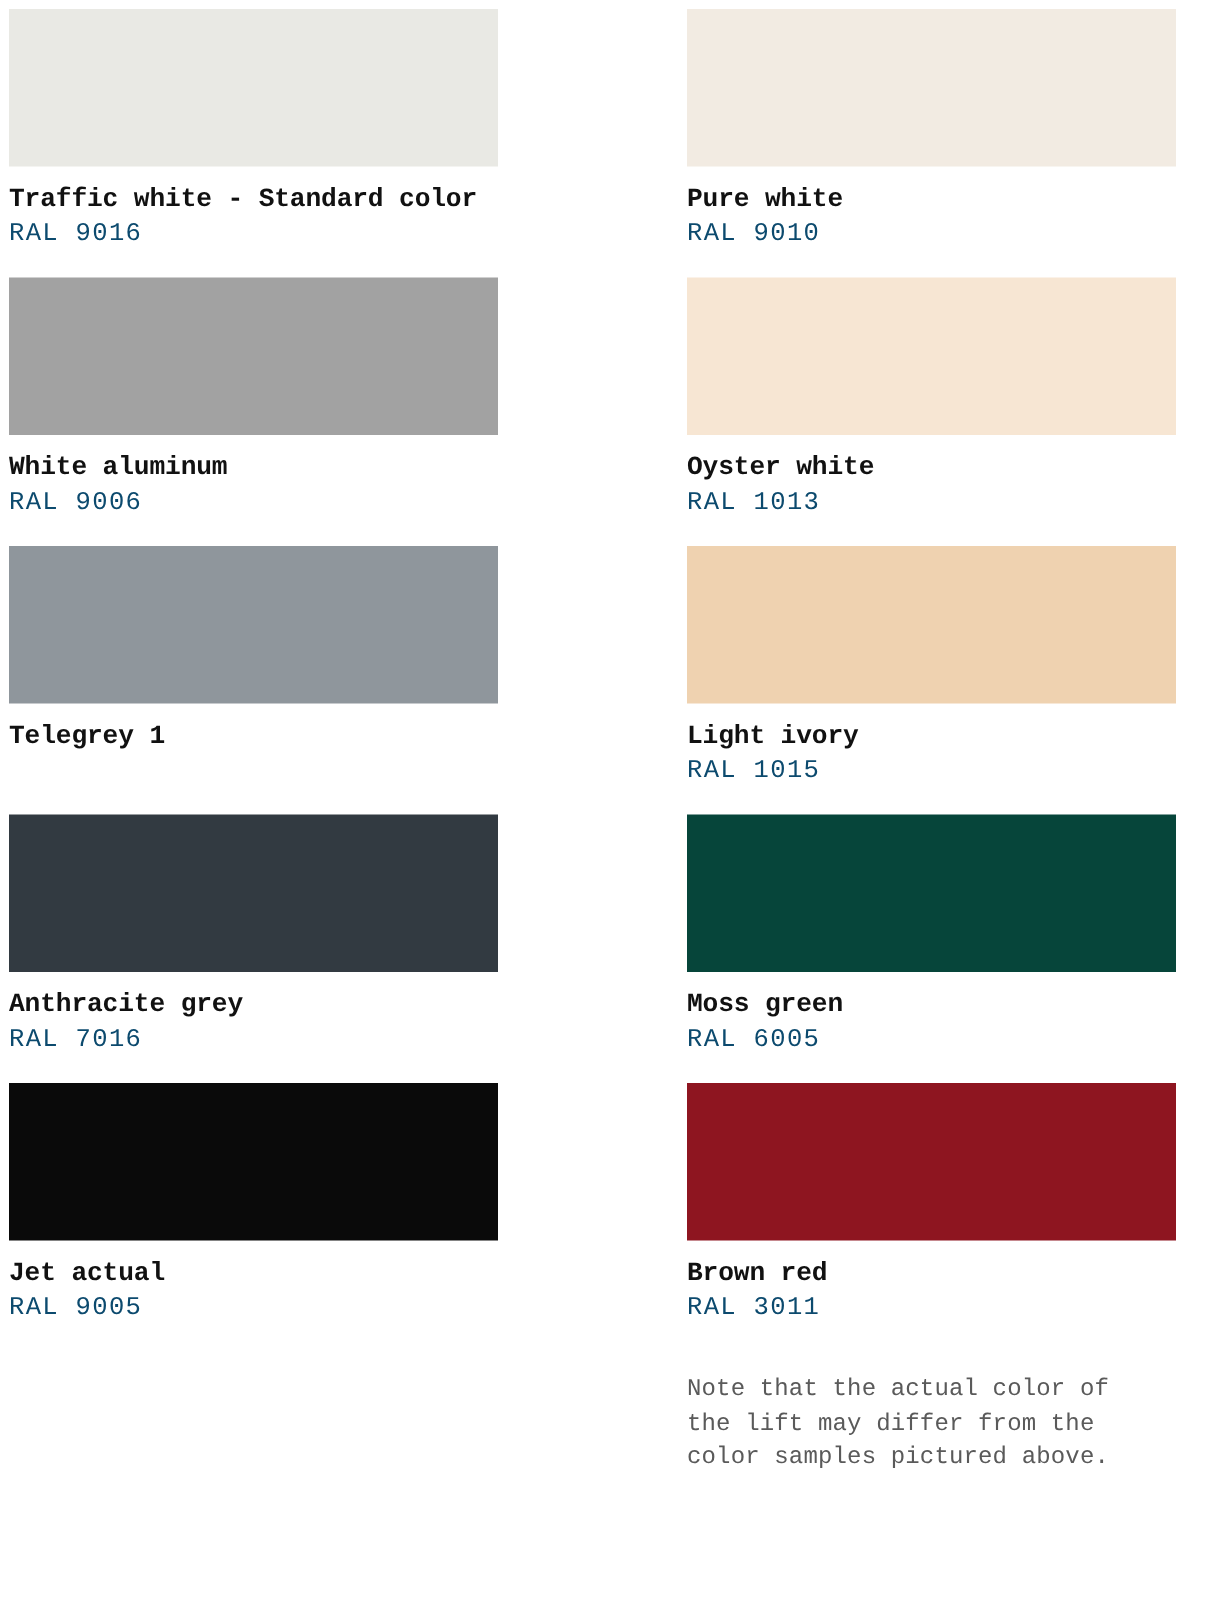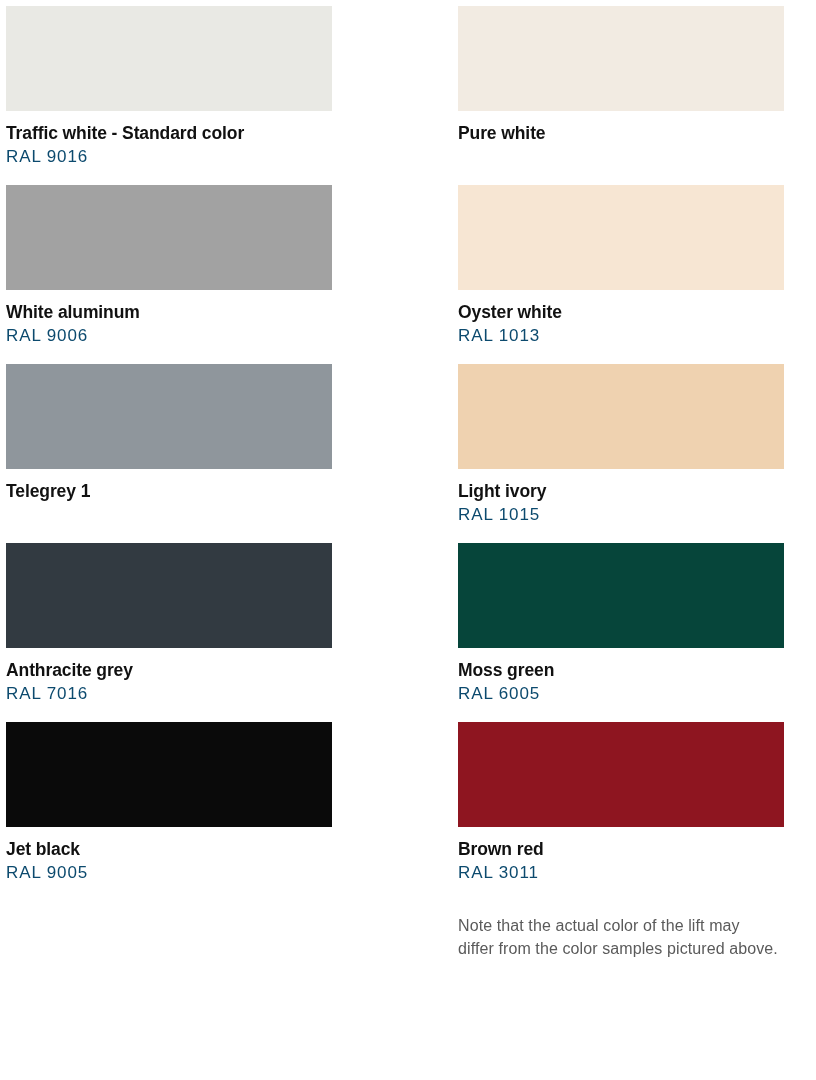--- a/index.html
+++ b/index.html
@@ -22,6 +22,7 @@
     height: 1080px;
     box-sizing: border-box;
     padding: 6px 0 0 0;
+    font-family: Liberation Mono, monospace;
   }
 
   .column {

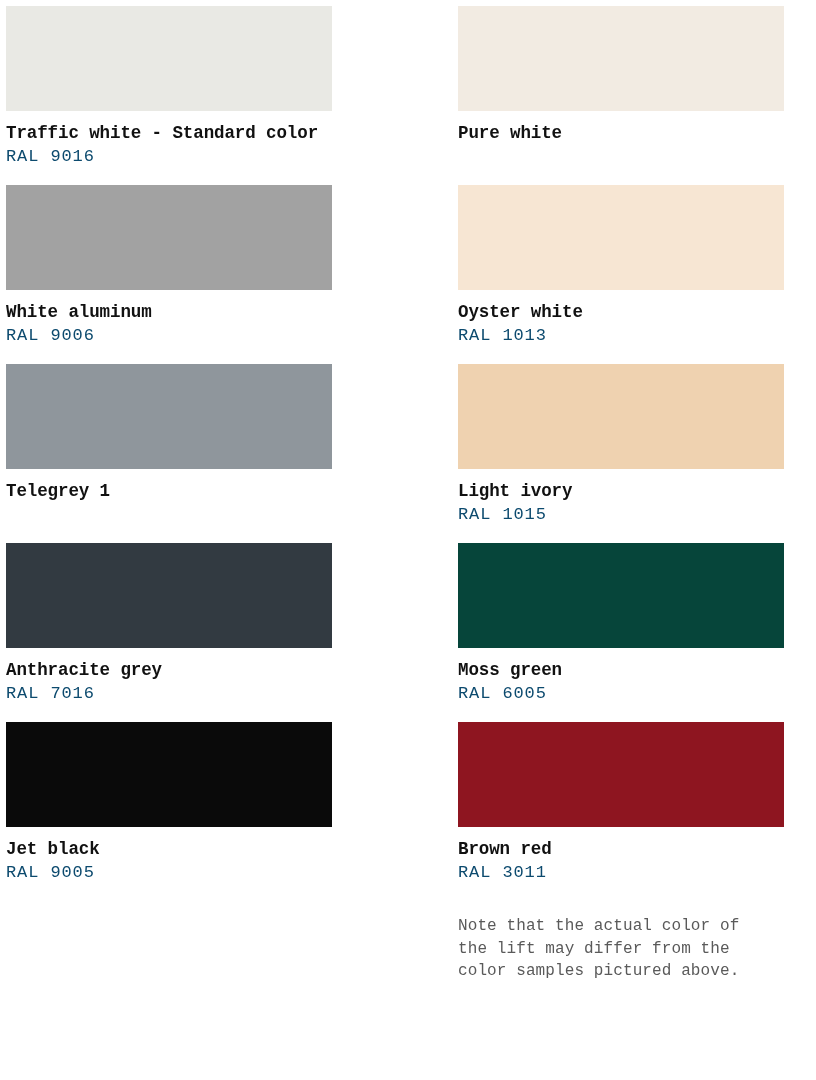--- a/index.html
+++ b/index.html
@@ -117,6 +117,7 @@
       <div class="swatch-cell" style="--sel: #DD4FD4;">
         <div class="swatch-chip" style="background: rgb(242, 235, 226);"></div>
         <div class="swatch-name">Pure white</div>
+        <div class="swatch-code">RAL  9010</div>
       </div>
       <div class="swatch-cell" style="--sel: #DD4FD4;">
         <div class="swatch-chip" style="background: rgb(247, 230, 211);"></div>

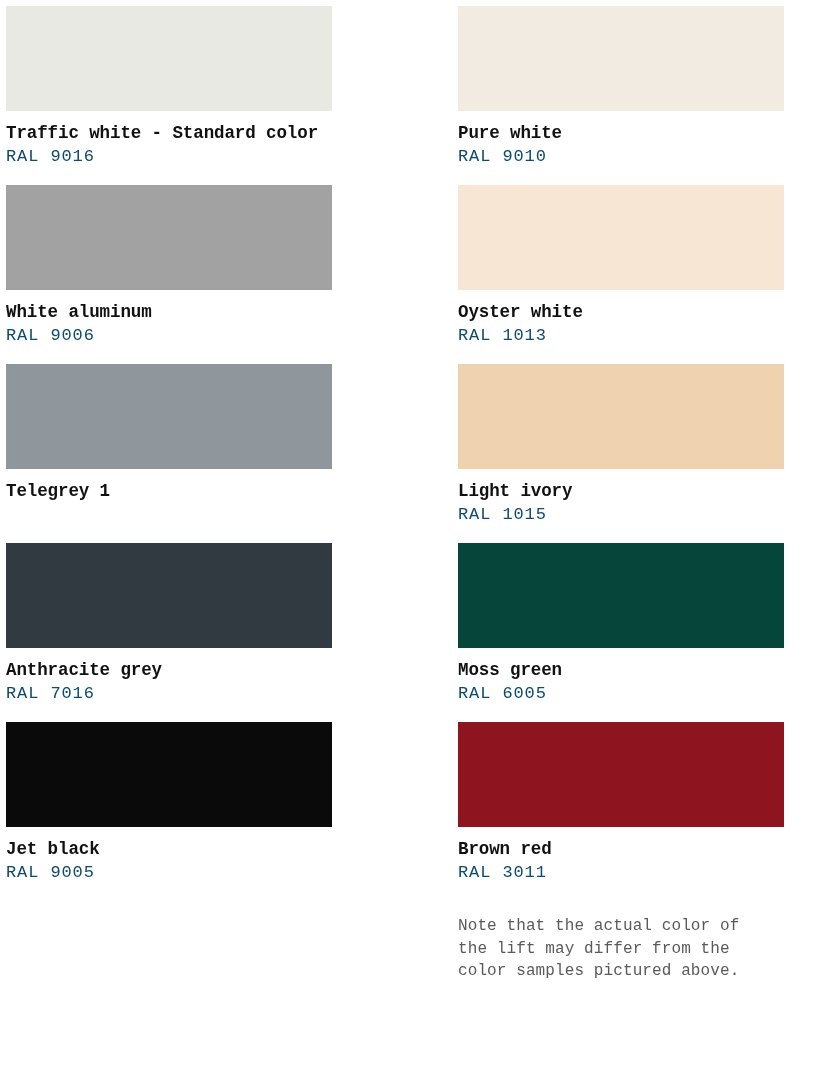--- a/index.html
+++ b/index.html
@@ -109,7 +109,7 @@
       </div>
       <div class="swatch-cell" style="--sel: #DD4FD4;">
         <div class="swatch-chip" style="background: rgb(10, 10, 10);"></div>
-        <div class="swatch-name">Jet black</div>
+        <div class="swatch-name">Jet actual</div>
         <div class="swatch-code">RAL  9005</div>
       </div>
     </div>

